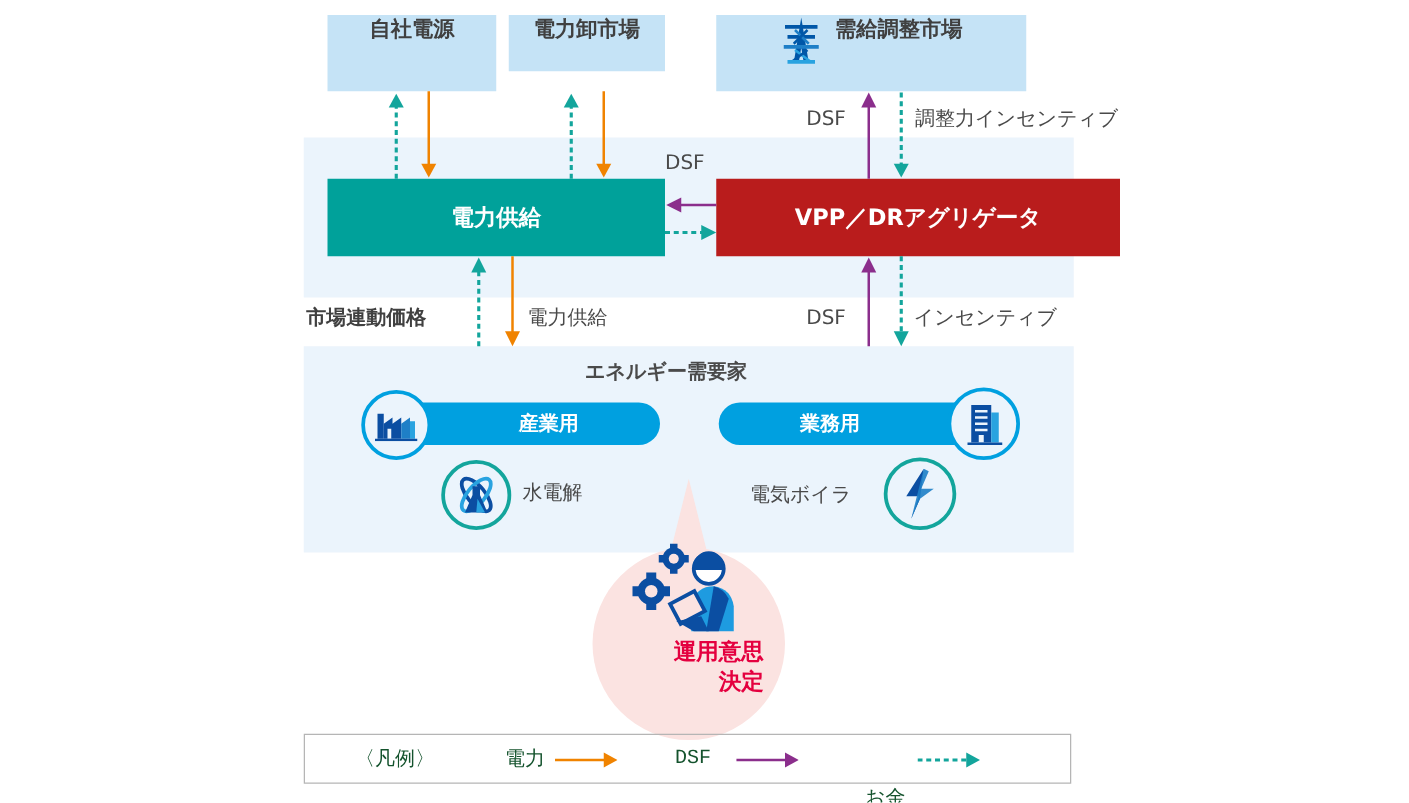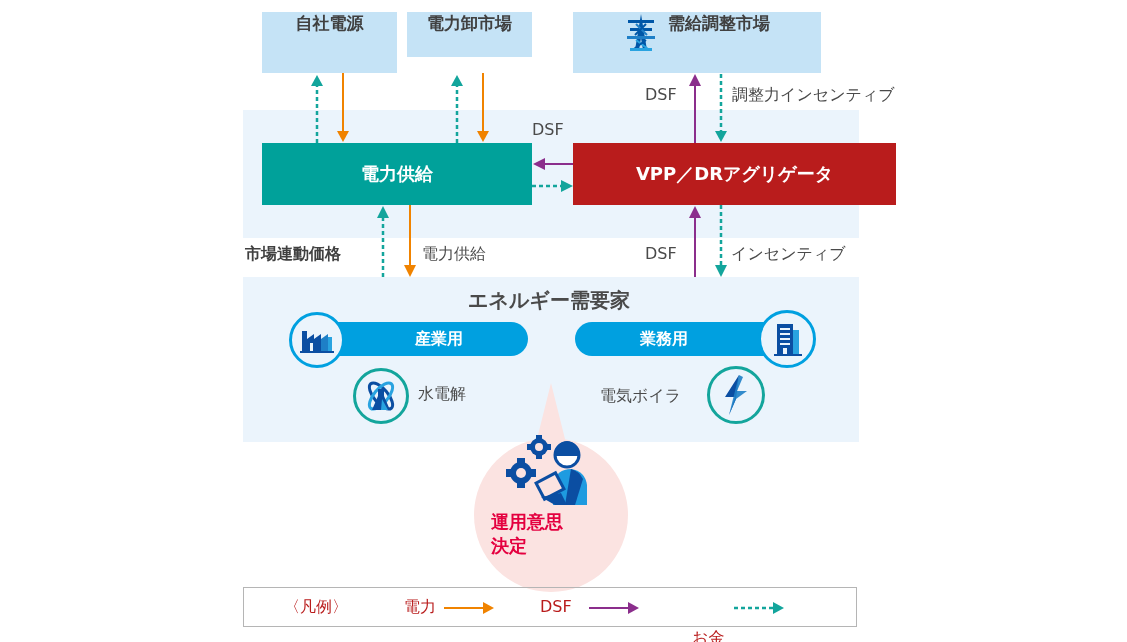--- a/index.html
+++ b/index.html
@@ -135,7 +135,7 @@
 <div class="lbl" style="left:645px;top:244px;">DSF</div>
 <div class="lbl" style="left:731px;top:244px;">インセンティブ</div>
 
-<div class="lbl" style="left:468px;top:287px;font-weight:bold;font-size:20px;">エネルギー需要家</div>
+<div class="lbl" style="left:468px;top:287px;font-weight:bold;font-size:16px;">エネルギー需要家</div>
 
 <div class="pill" style="left:320px;top:322px;width:208px;">
   <span style="margin-left:30px;">産業用</span>

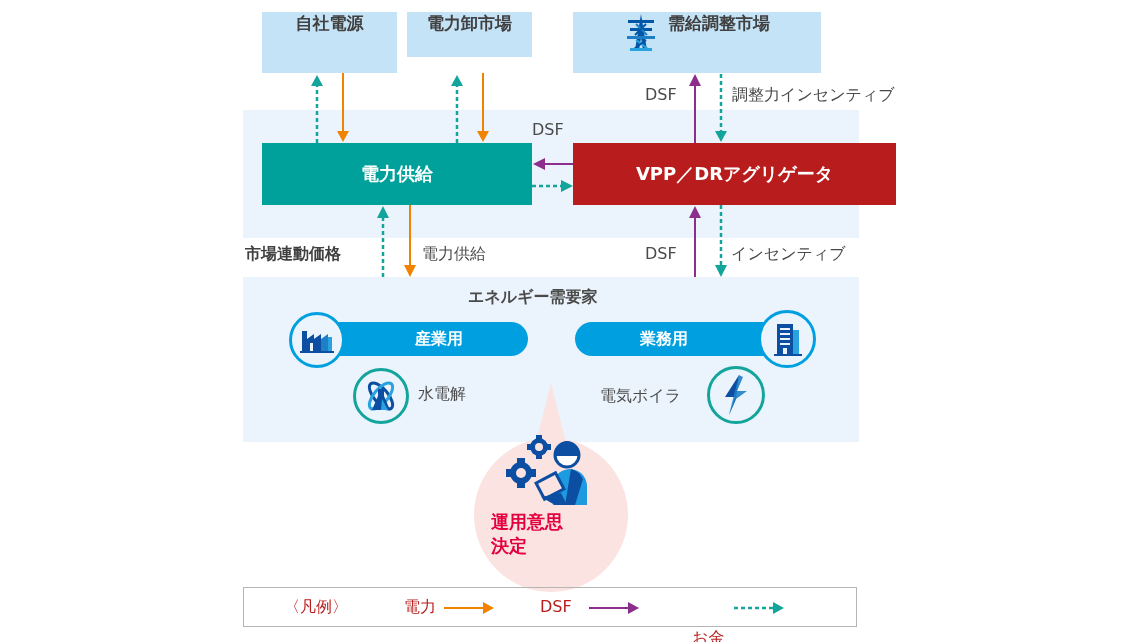--- a/index.html
+++ b/index.html
@@ -203,7 +203,7 @@
   <rect x="34" y="44" width="22" height="18" fill="#fbe3e1" stroke="#0b4ea2" stroke-width="3" transform="rotate(-28 45 53)"></rect>
   <path d="M36 64 L50 72 L62 72 L56 60 Z" fill="#0b4ea2"></path>
 </svg>
-<div class="abs" style="left:491px;top:510px;width:120px;text-align:left;color:#e4003f;font-weight:bold;font-size:18px;line-height:24px;">
+<div class="abs" style="left:491px;top:510px;width:120px;text-align:right;color:#e4003f;font-weight:bold;font-size:18px;line-height:24px;">
   <div>運用意思</div>
   <div>決定</div>
 </div>

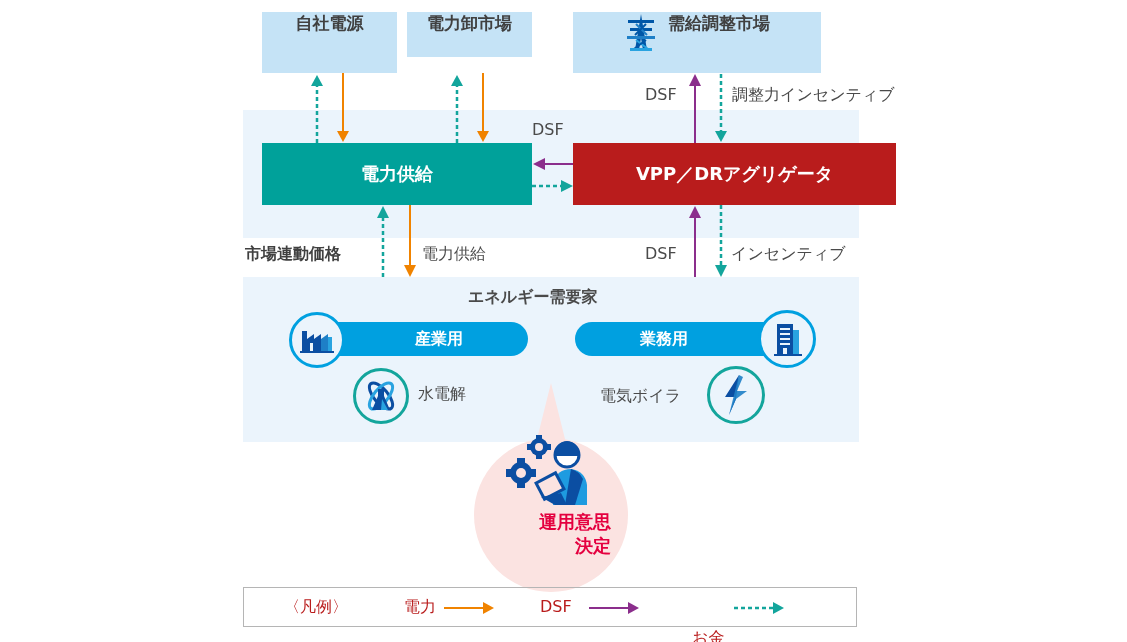--- a/index.html
+++ b/index.html
@@ -17,7 +17,7 @@
   .circ { position:absolute; border-radius:50%; background:#ebf4fc; box-sizing:border-box;
           display:flex; align-items:center; justify-content:center; }
   .legend { position:absolute; left:243px; top:587px; width:614px; height:40px; border:1px solid #b5b5b5;
-            box-sizing:border-box; color:#b91c1c; font-size:16px; }
+            box-sizing:border-box; color:#14532d; font-size:16px;font-family:Liberation Mono, monospace; }
   svg.ov { position:absolute; left:0; top:0; }
 </style>
 </head>

